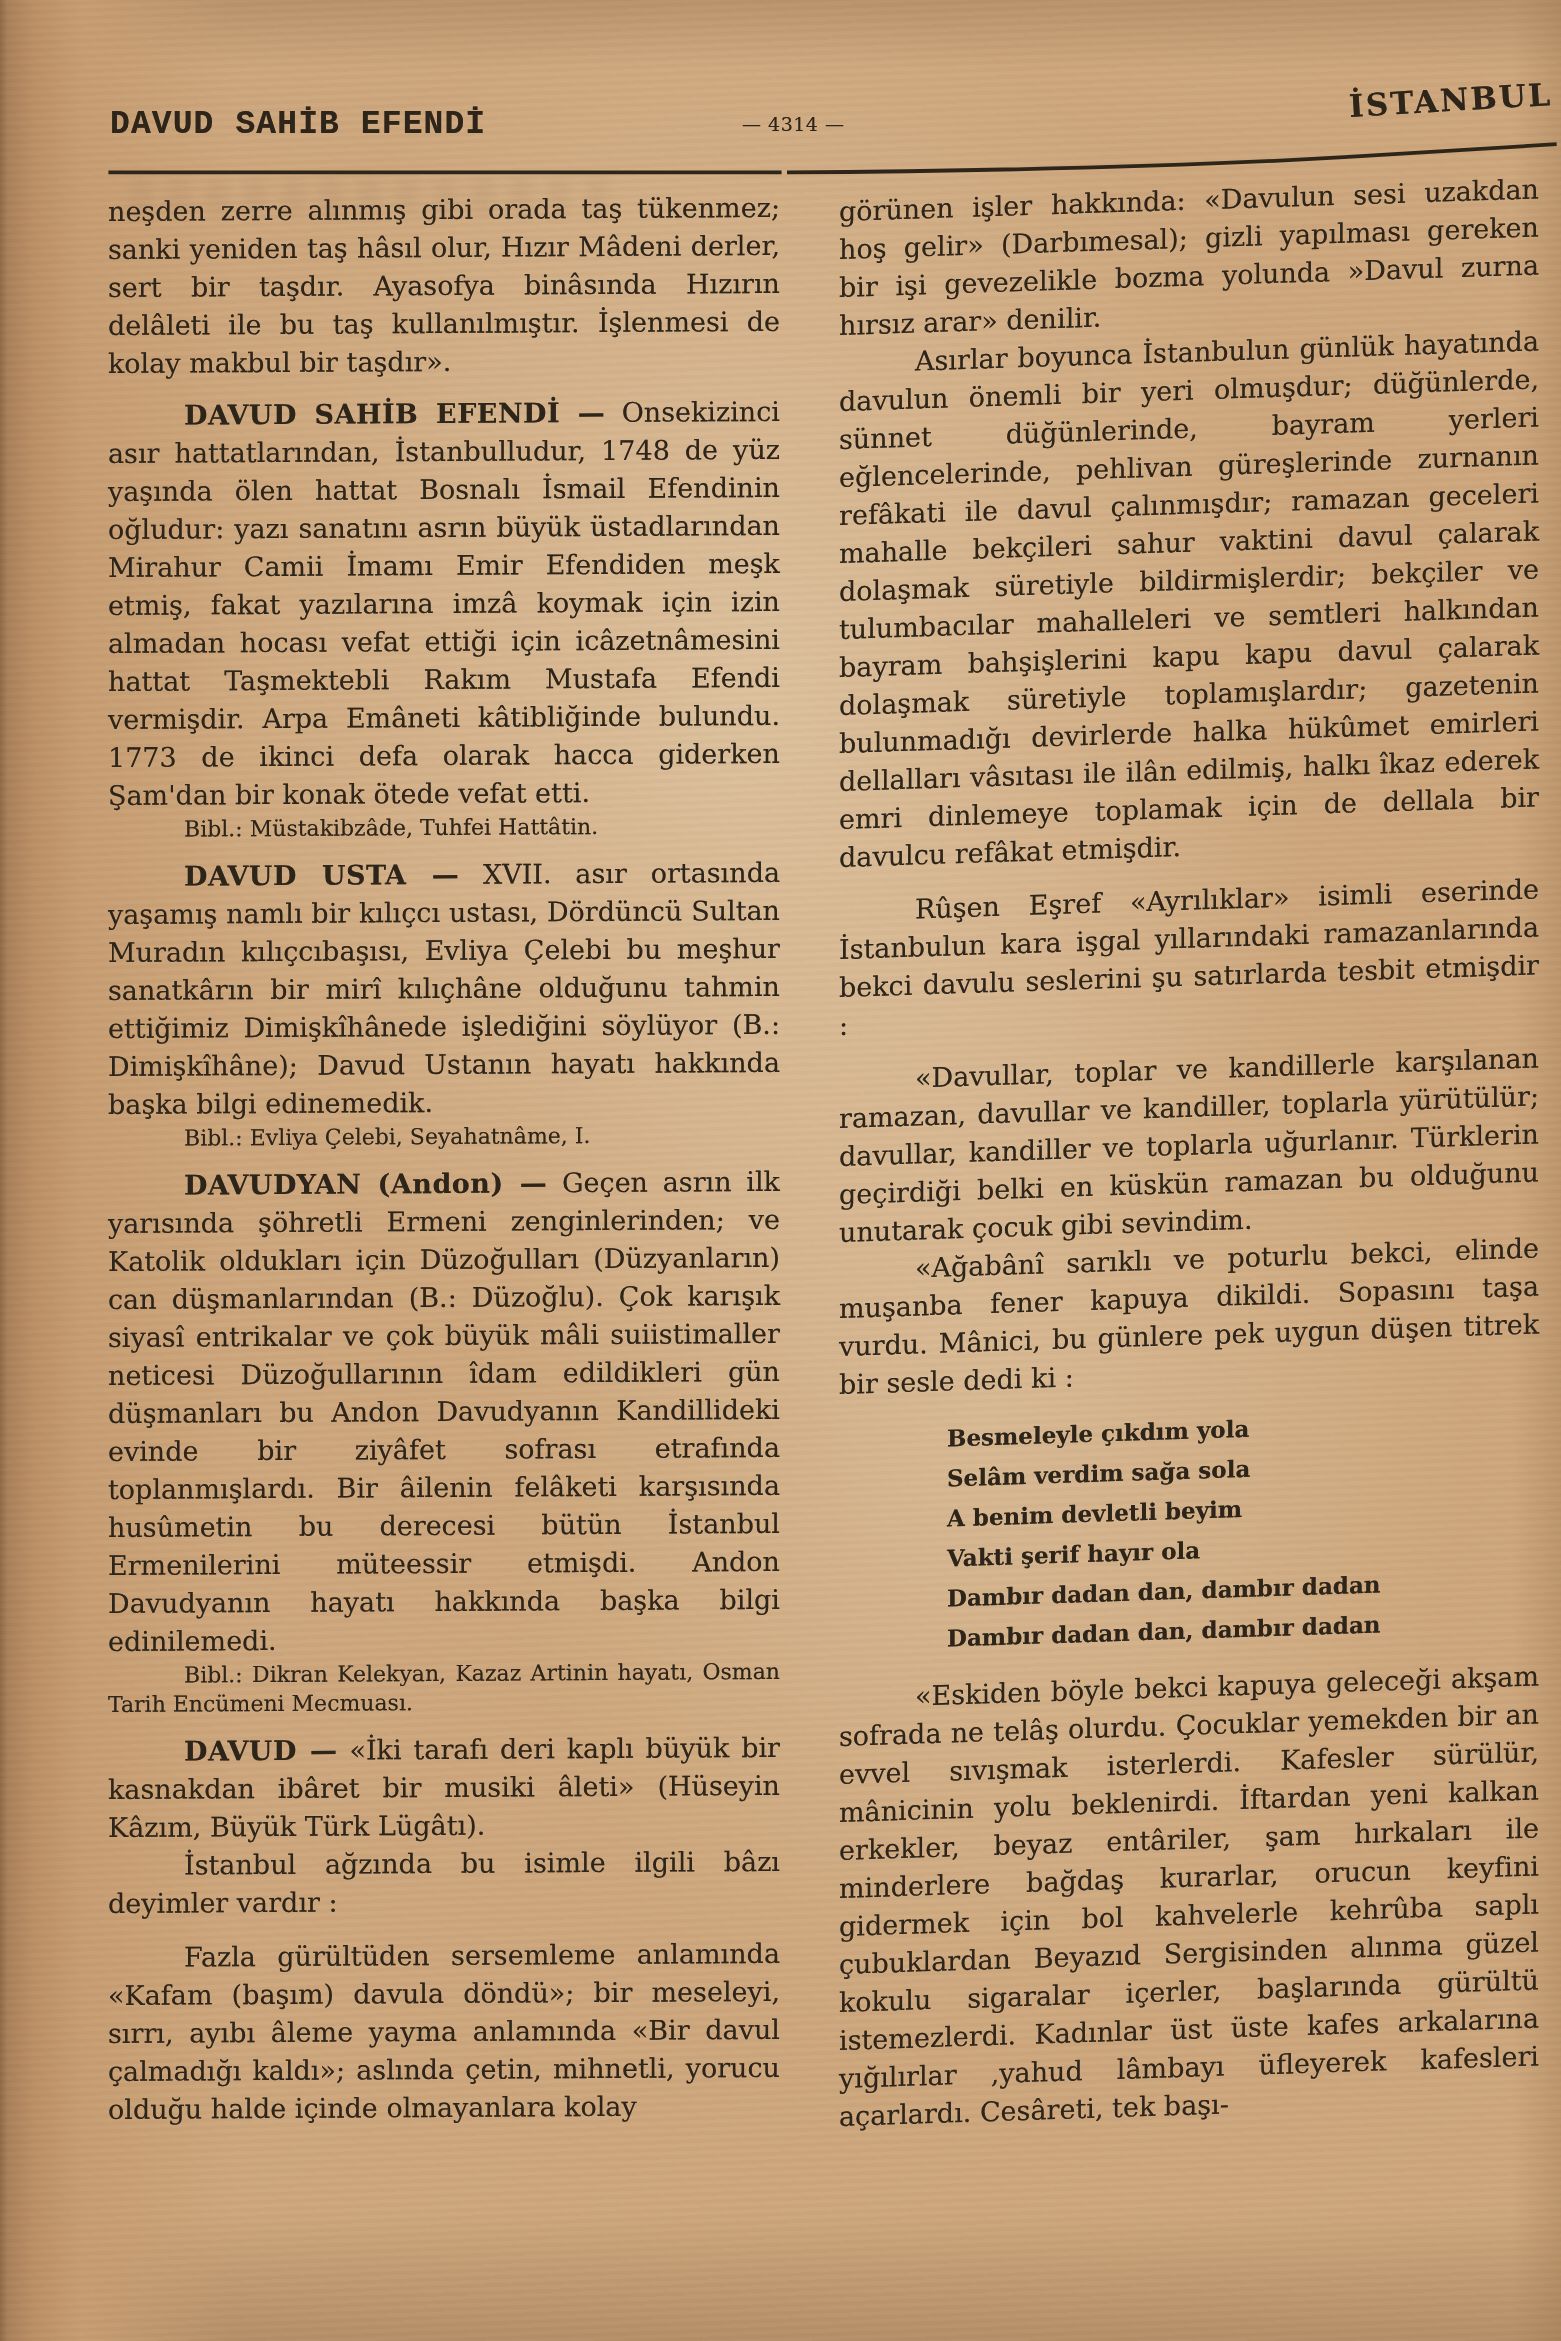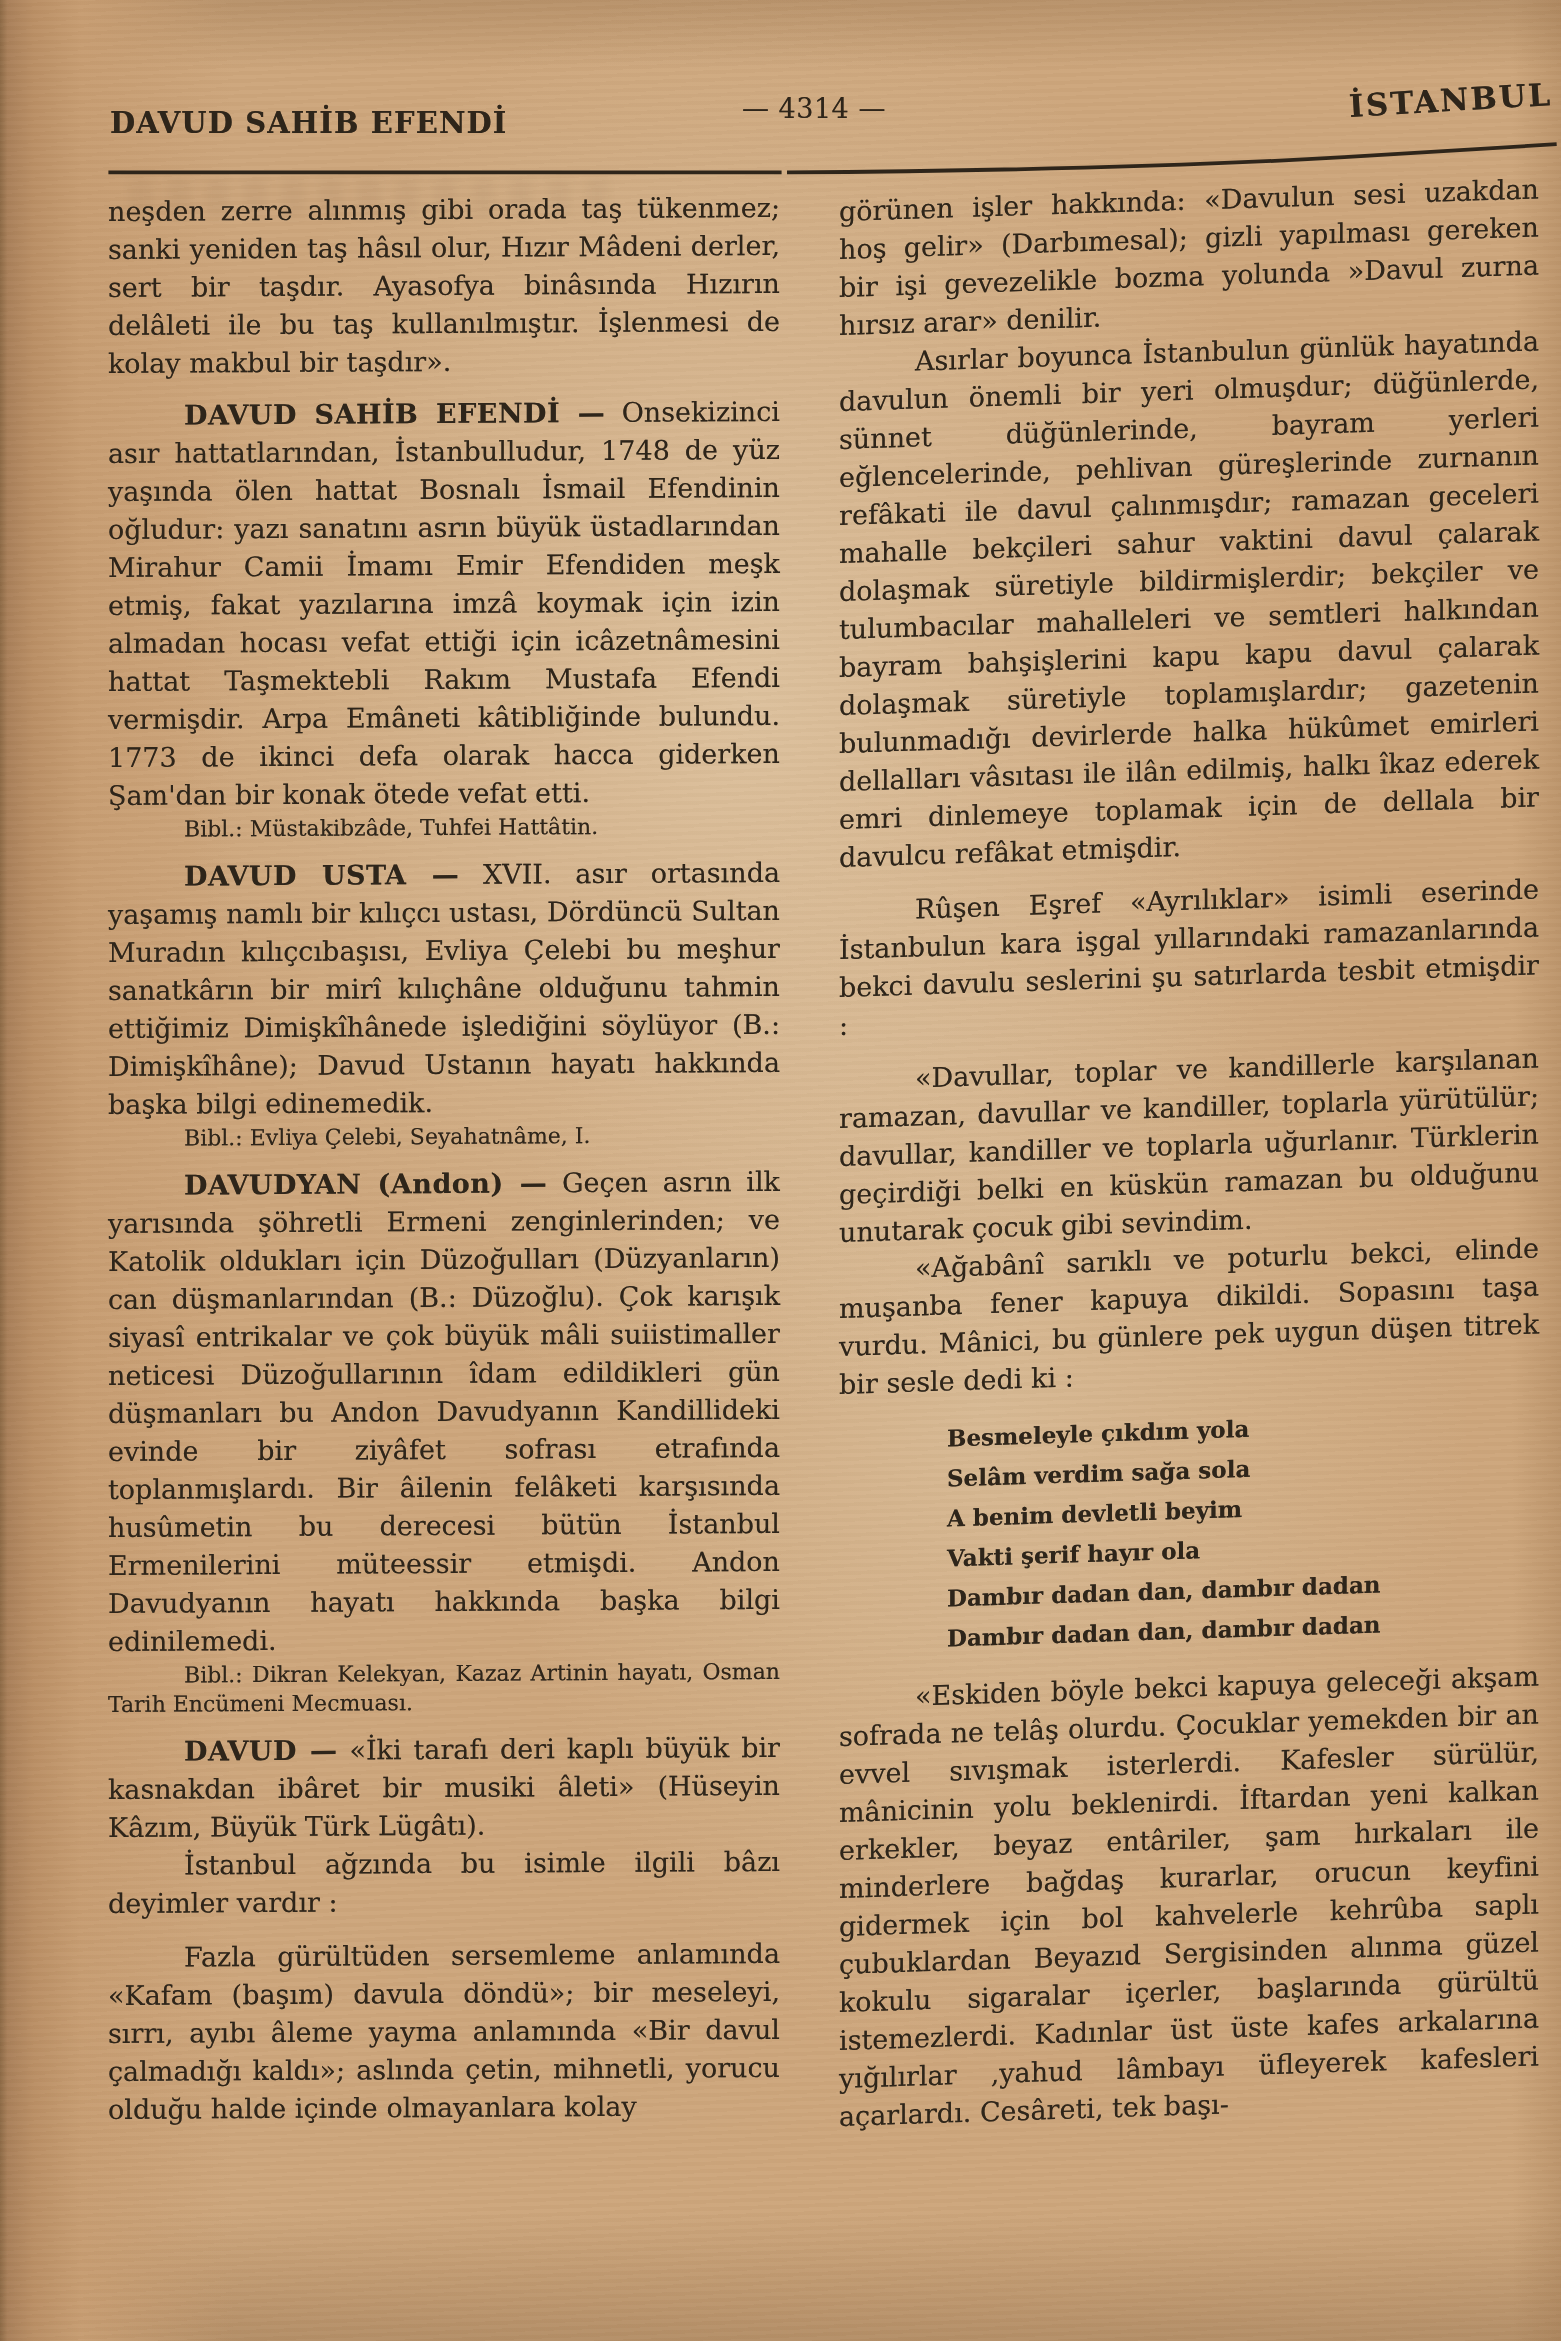--- a/index.html
+++ b/index.html
@@ -33,8 +33,9 @@
   
   .hdr-left{
     position:absolute;left:110px;top:106px;
-    font-size:29px;font-weight:bold;letter-spacing:1.1px;white-space:nowrap;
+    font-size:33px;font-weight:bold;letter-spacing:1.1px;white-space:nowrap;
     text-shadow:0 0 0.5px rgba(46,37,26,.6);
+    font-family:Liberation Mono, monospace;
   }
   .hdr-page{
     position:absolute;left:742px;top:93px;

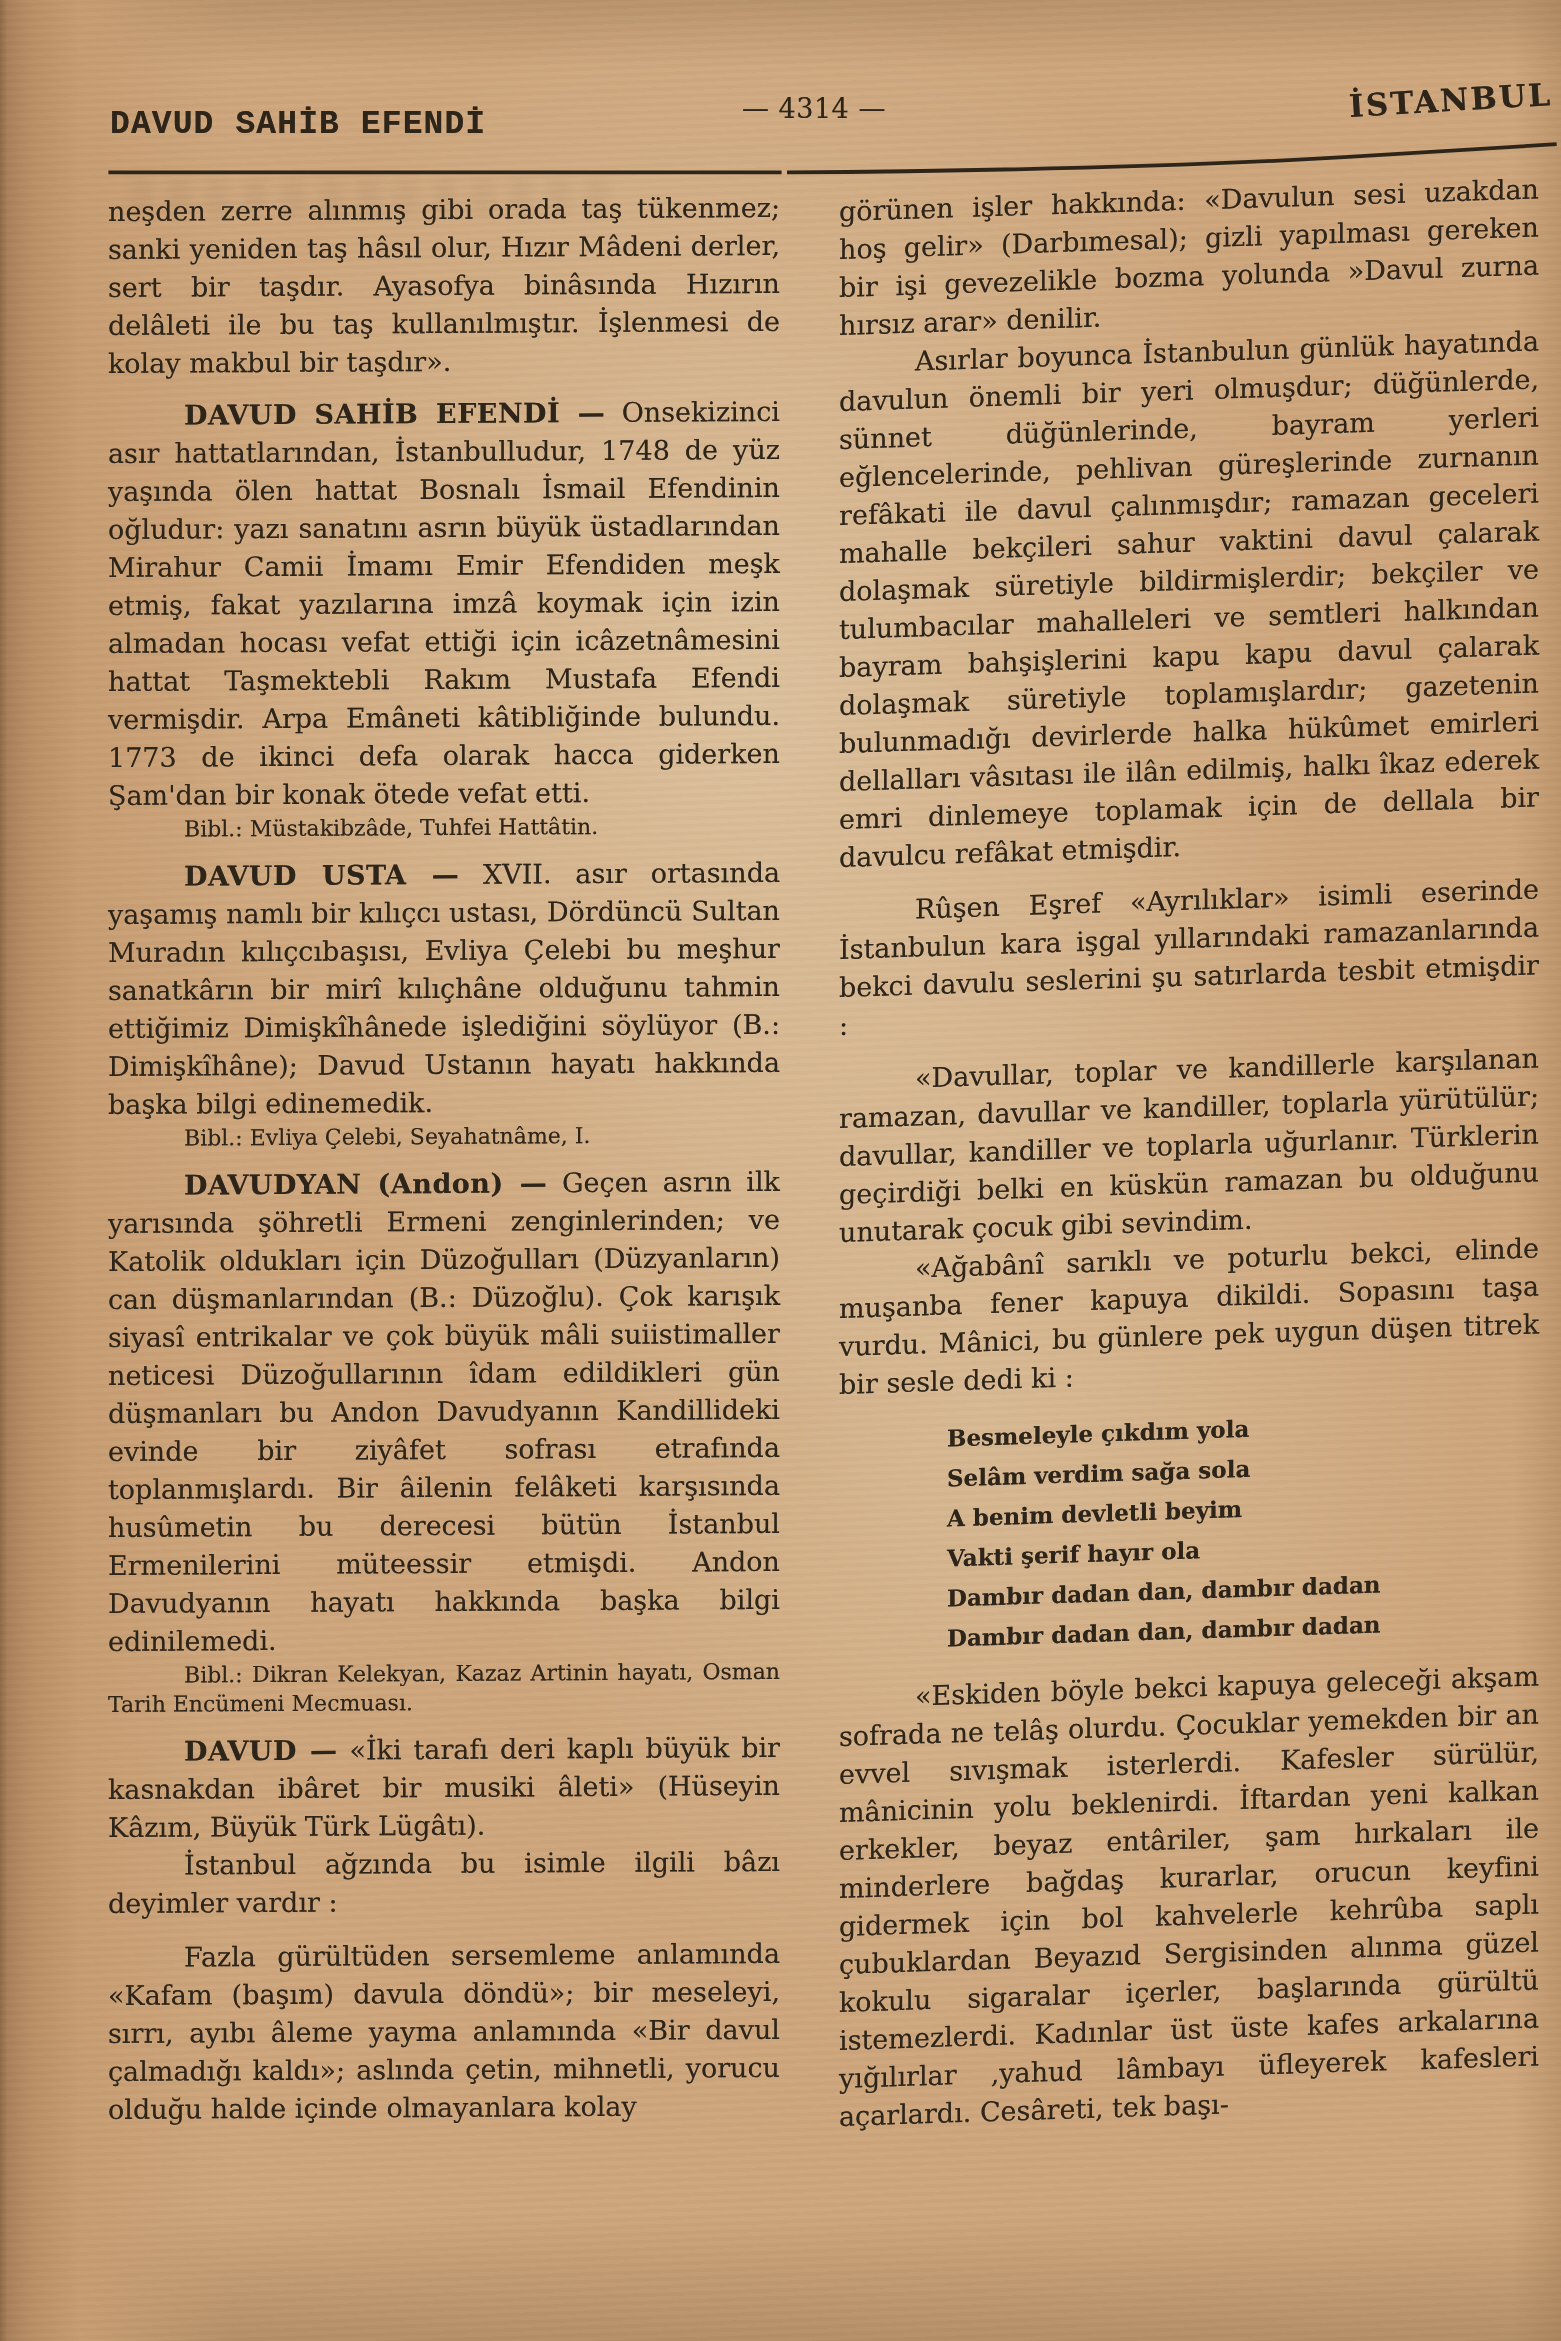--- a/index.html
+++ b/index.html
@@ -38,8 +38,8 @@
     font-family:Liberation Mono, monospace;
   }
   .hdr-page{
-    position:absolute;left:742px;top:93px;
-    font-size:27px;letter-spacing:0.5px;white-space:nowrap;
+    position:absolute;left:742px;top:113px;
+    font-size:19px;letter-spacing:0.5px;white-space:nowrap;
     text-shadow:0 0 0.5px rgba(46,37,26,.55);
   }
   .hdr-right{

